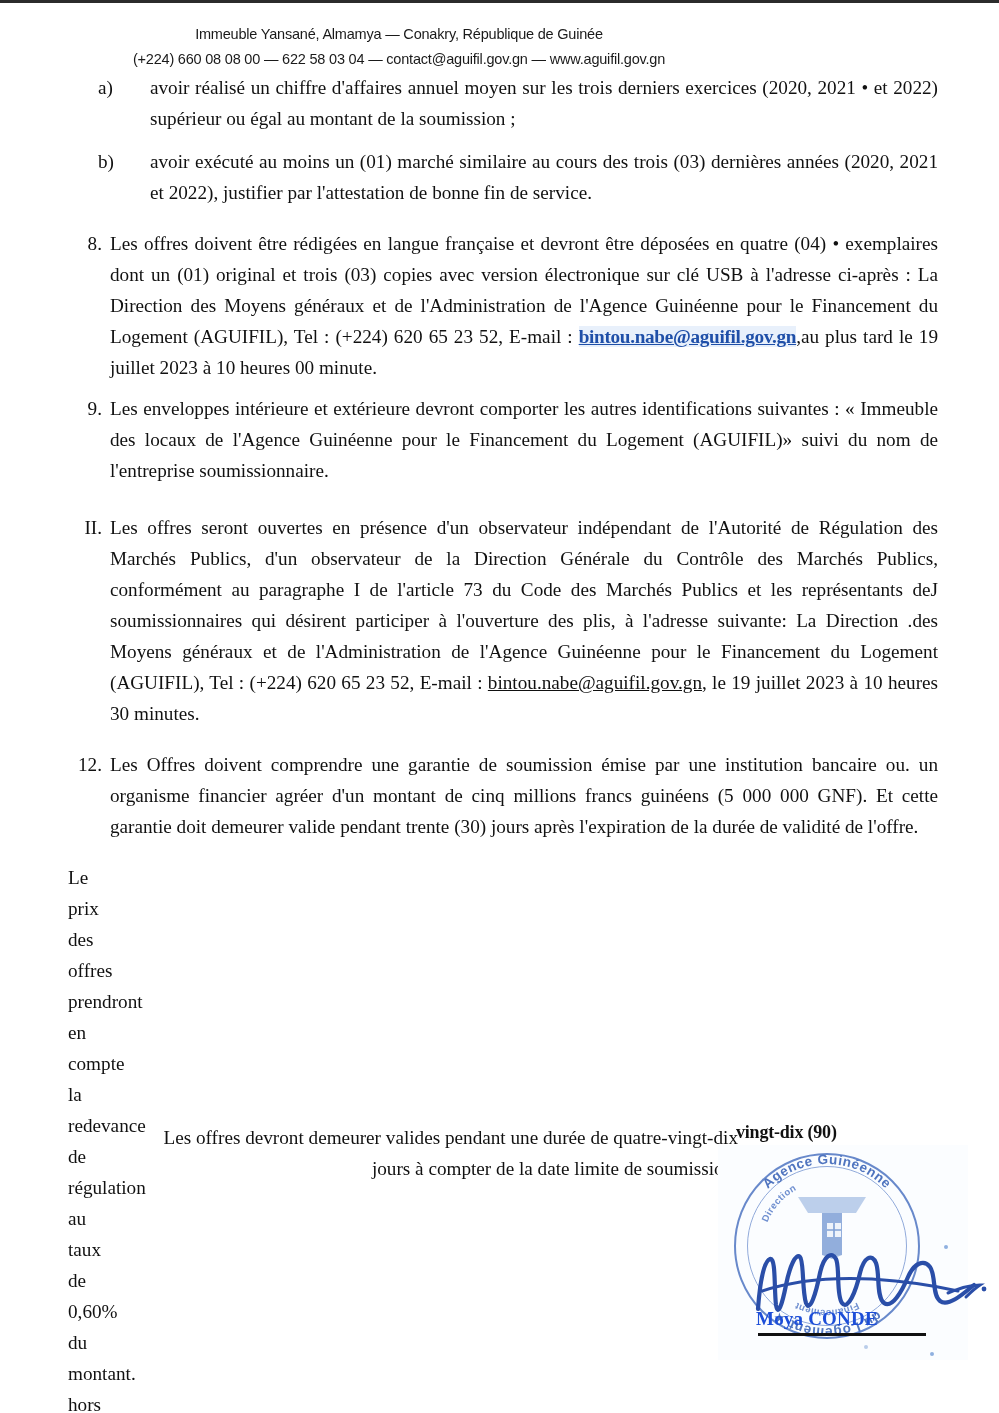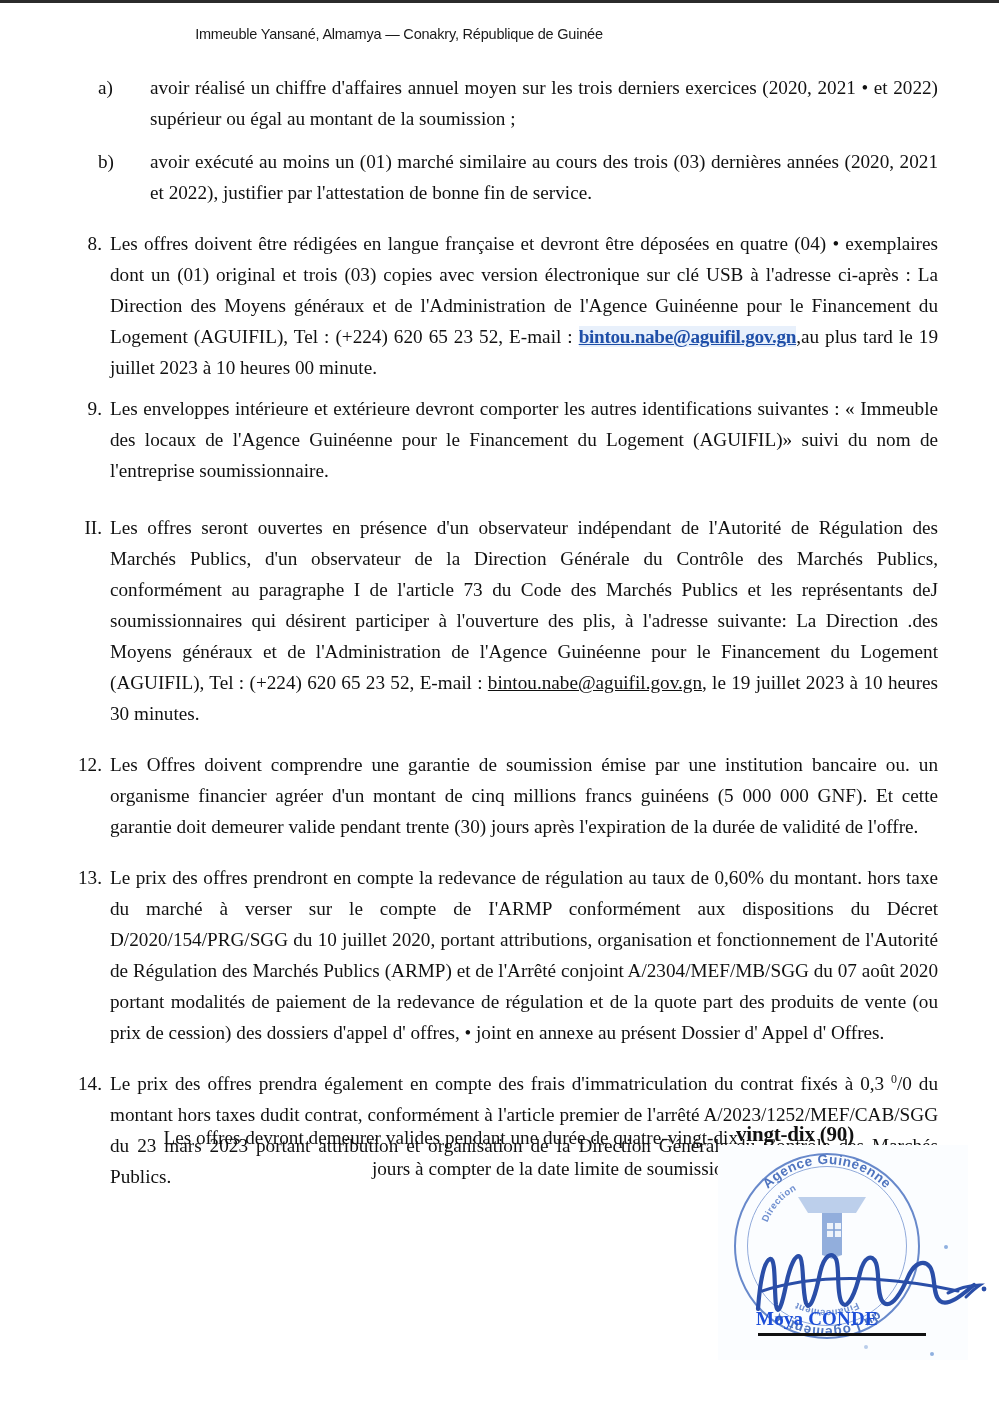--- a/index.html
+++ b/index.html
@@ -257,6 +257,7 @@
 
 <div class="doc-header">
   <div class="hdr-line">Immeuble Yansané, Almamya — Conakry, République de Guinée</div>
+  <div class="hdr-line">(+224) 660 08 08 00 — 622 58 03 04 — contact@aguifil.gov.gn — www.aguifil.gov.gn</div>
 </div>
 
 <div class="doc-body">

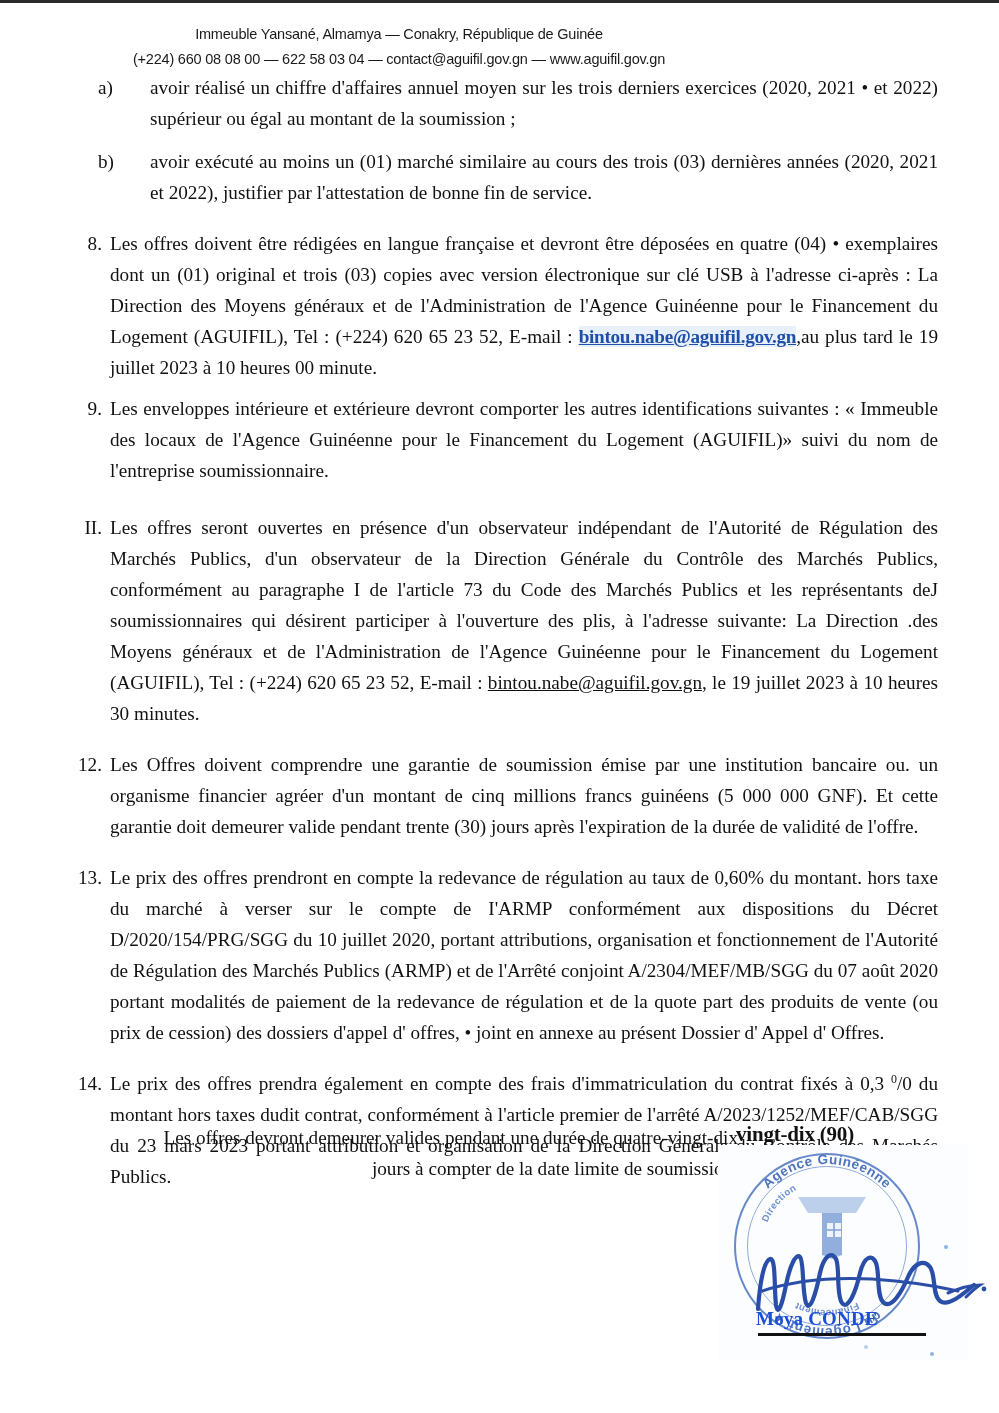--- a/index.html
+++ b/index.html
@@ -294,7 +294,6 @@
   </div>
 
   <div class="clause gap-md">
-    <span class="marker">13.</span>
     <span class="ctext">Le prix des offres prendront en compte la redevance de régulation au taux de 0,60% du montant. hors taxe du marché à verser sur le compte de I'ARMP conformément aux dispositions du Décret D/2020/154/PRG/SGG du 10 juillet 2020, portant attributions, organisation et fonctionnement de l'Autorité de Régulation des Marchés Publics (ARMP) et de l'Arrêté conjoint A/2304/MEF/MB/SGG du 07 août 2020 portant modalités de paiement de la redevance de régulation et de la quote part des produits de vente (ou prix de cession) des dossiers d'appel d' offres, • joint en annexe au présent Dossier d' Appel d' Offres.</span>
   </div>
 

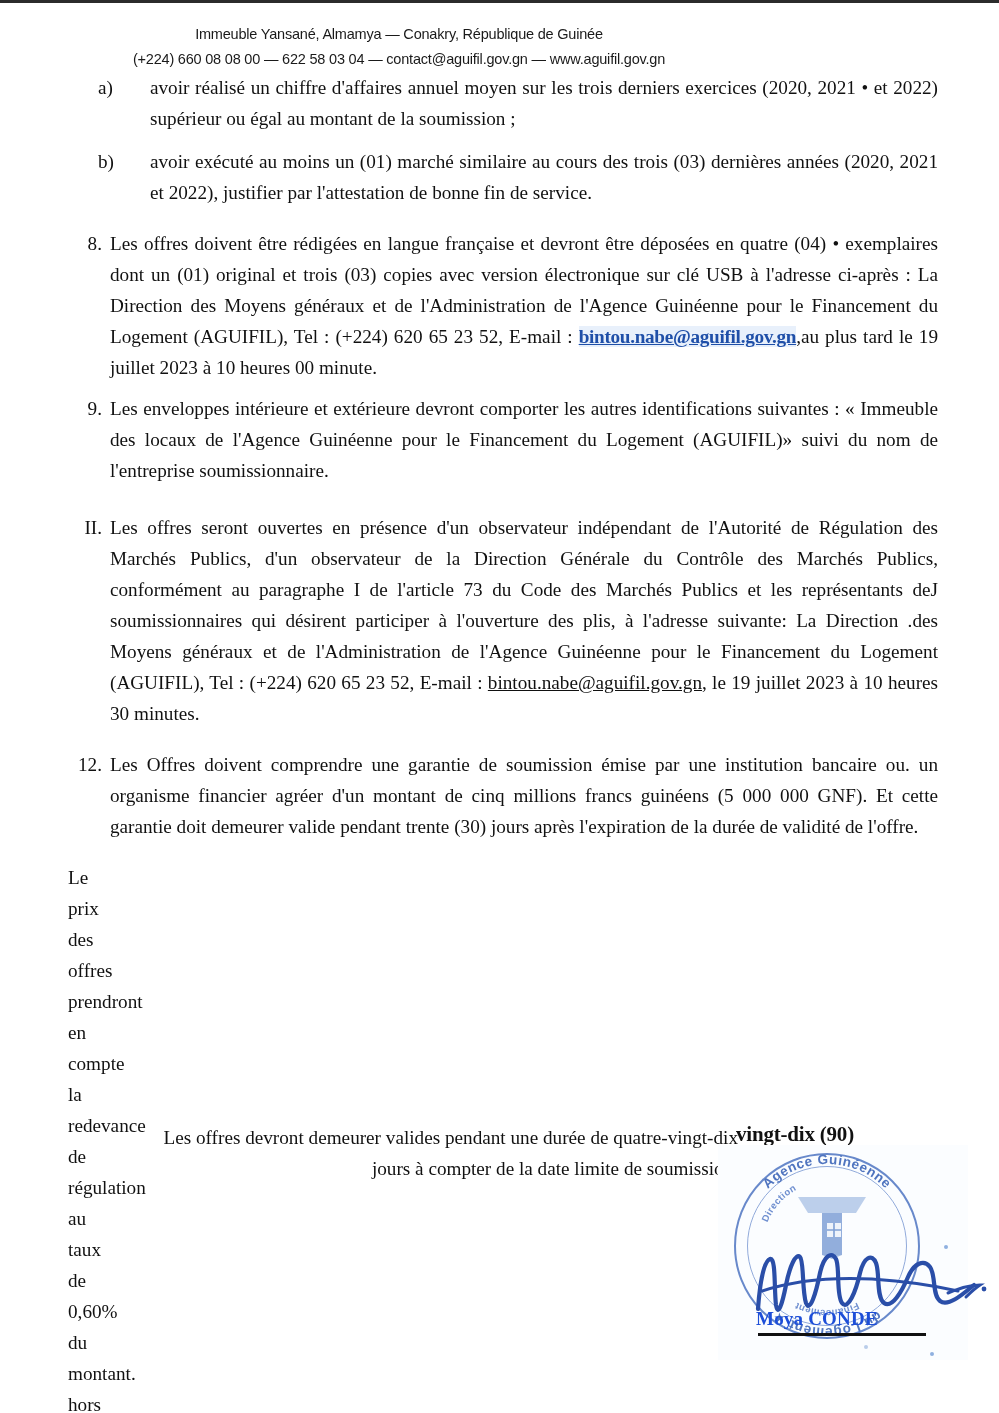--- a/index.html
+++ b/index.html
@@ -132,7 +132,7 @@
     position: absolute;
     top: 1122px;
     left: 736px;
-    font-size: 21px;
+    font-size: 18px;
     font-weight: bold;
     letter-spacing: -0.2px;
     white-space: nowrap;

